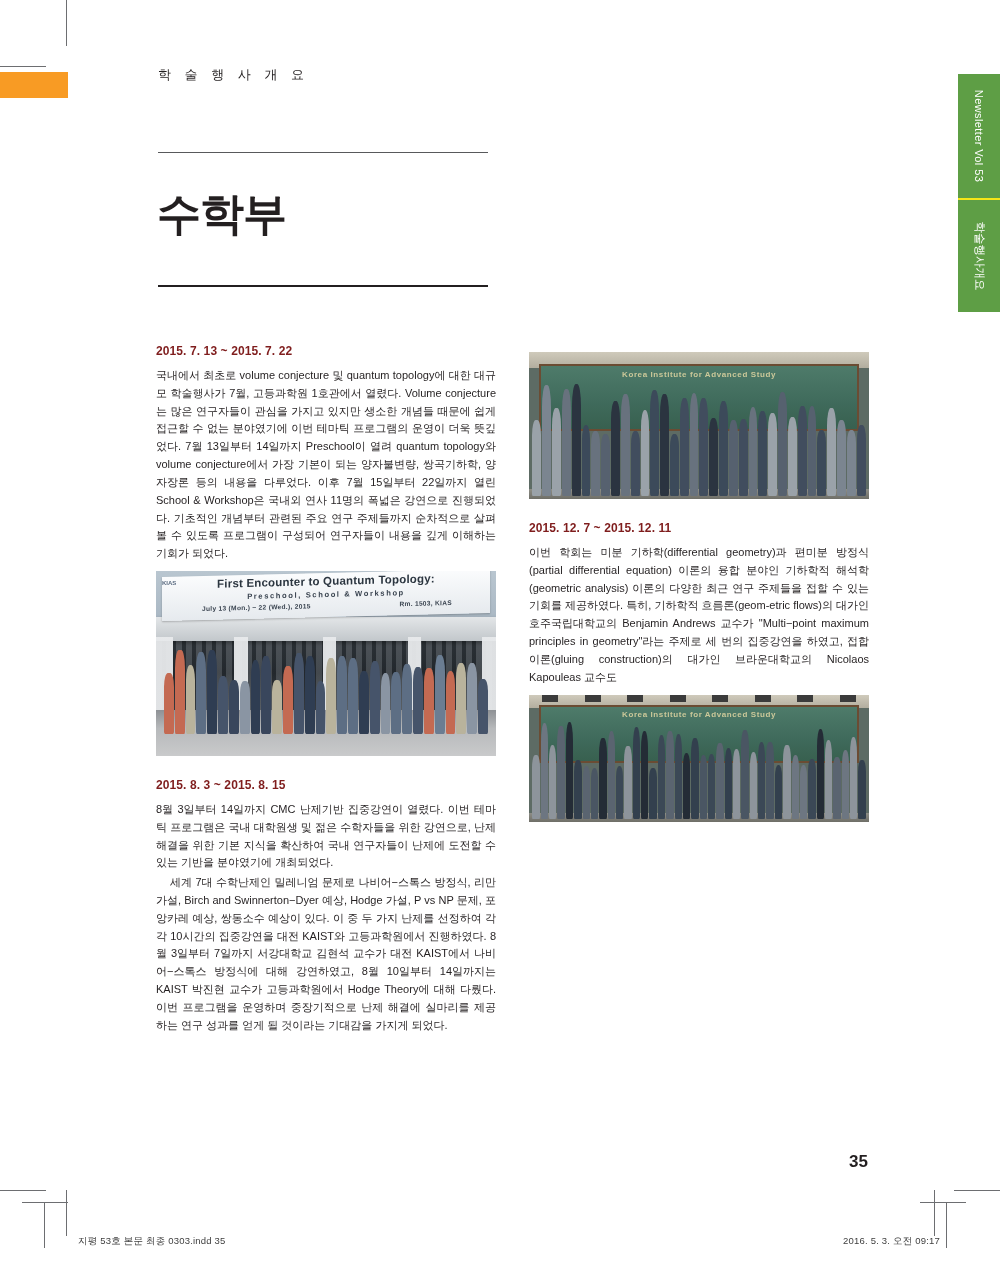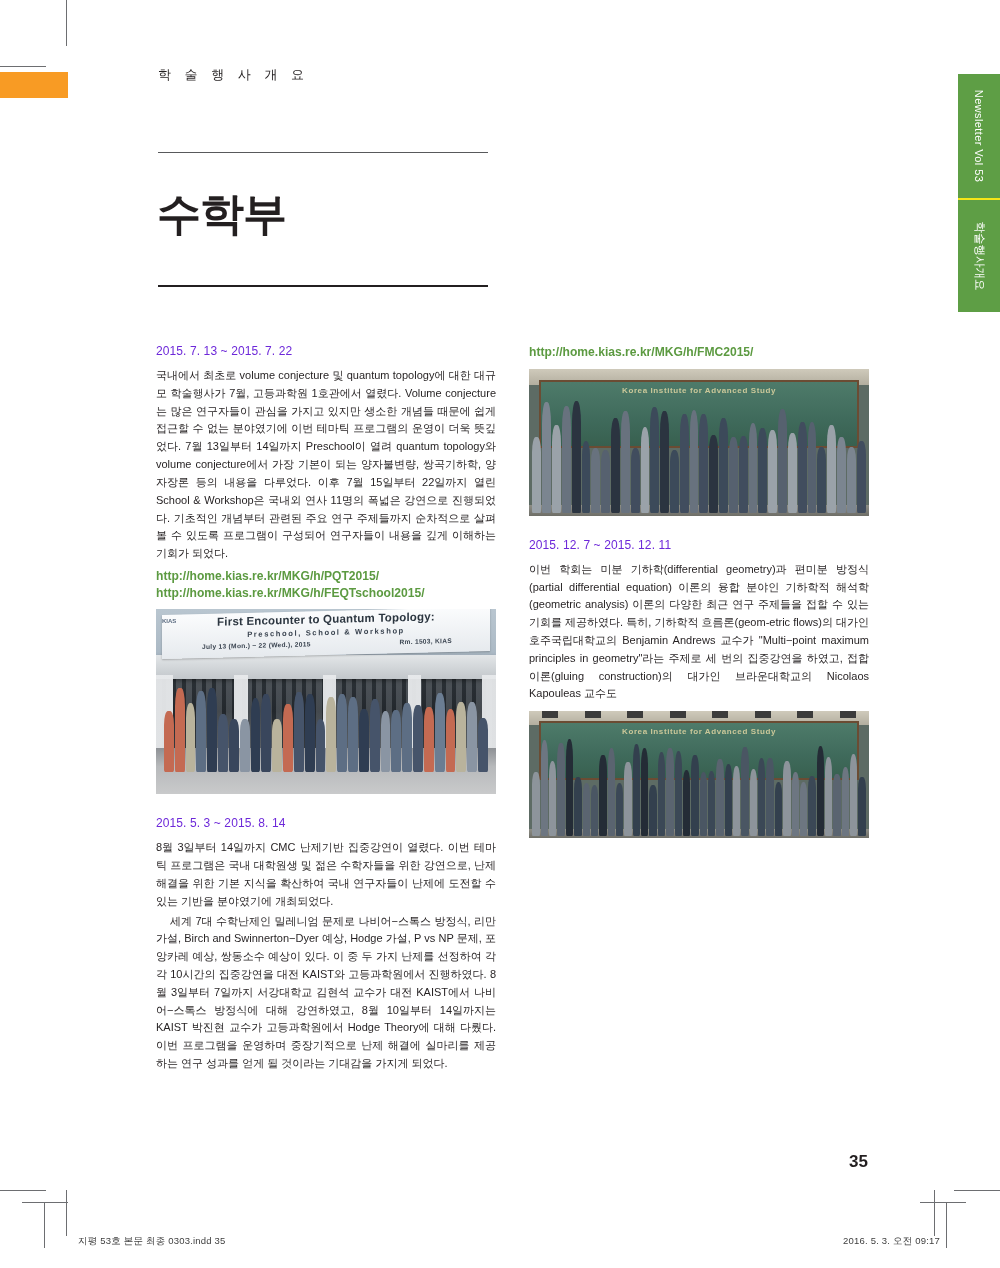--- a/index.html
+++ b/index.html
@@ -113,8 +113,8 @@
   .art-date {
     margin: 0 0 9px 0;
     font-size: 12px;
-    font-weight: normal;
-    color: #6d28d9;
+    font-weight: bold;
+    color: #7f1d1d;
     letter-spacing: 0.1px;
   }
   p.body {

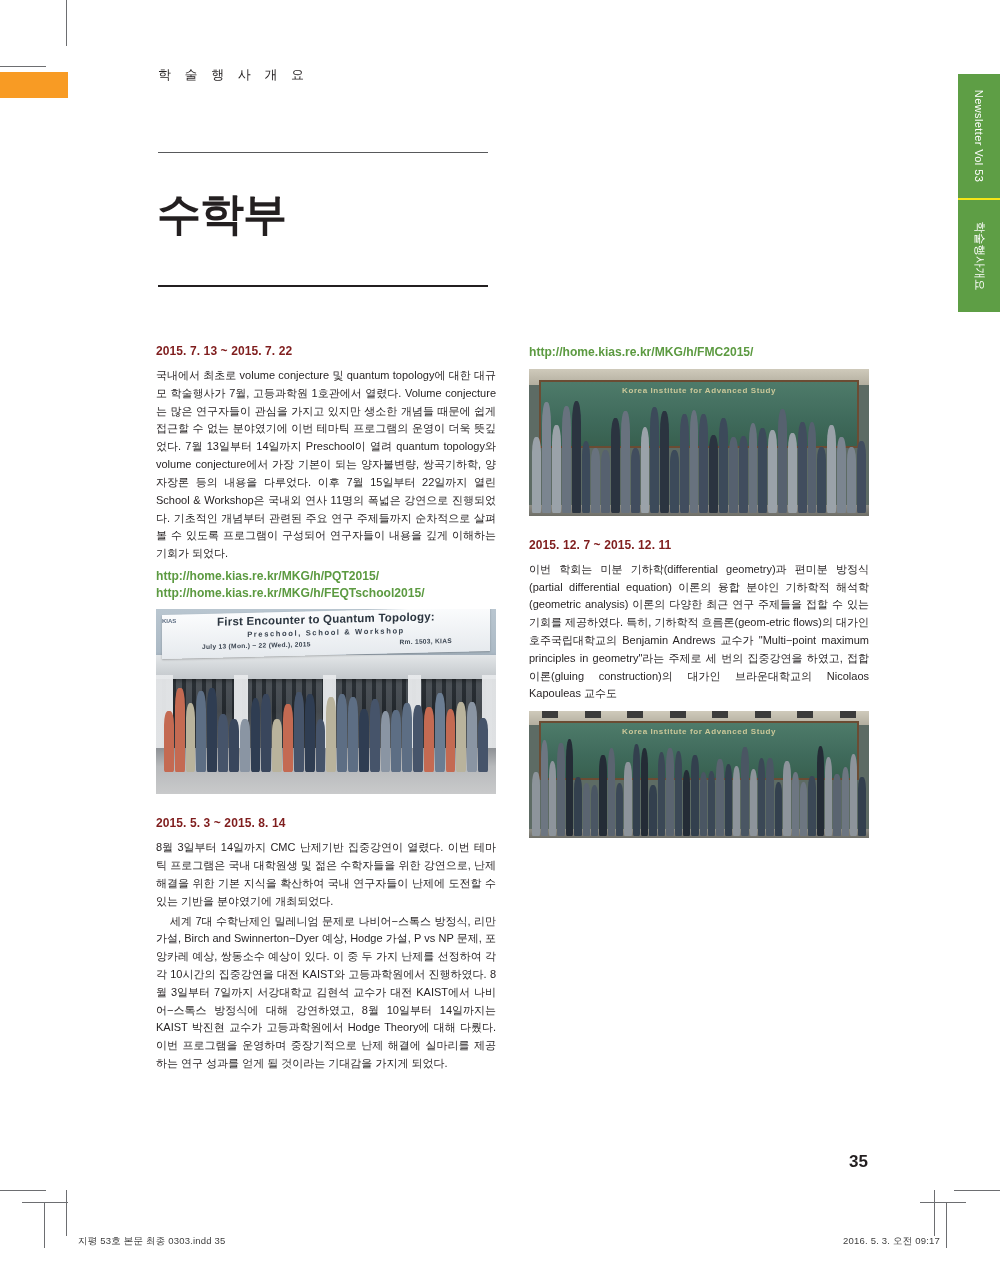--- a/index.html
+++ b/index.html
@@ -371,7 +371,6 @@
 <div class="col col-right">
 
   <div class="url" style="margin-top:0;">
-    <div>http://home.kias.re.kr/MKG/h/FMC2015/</div>
   </div>
 
   <div class="photo photo-2">

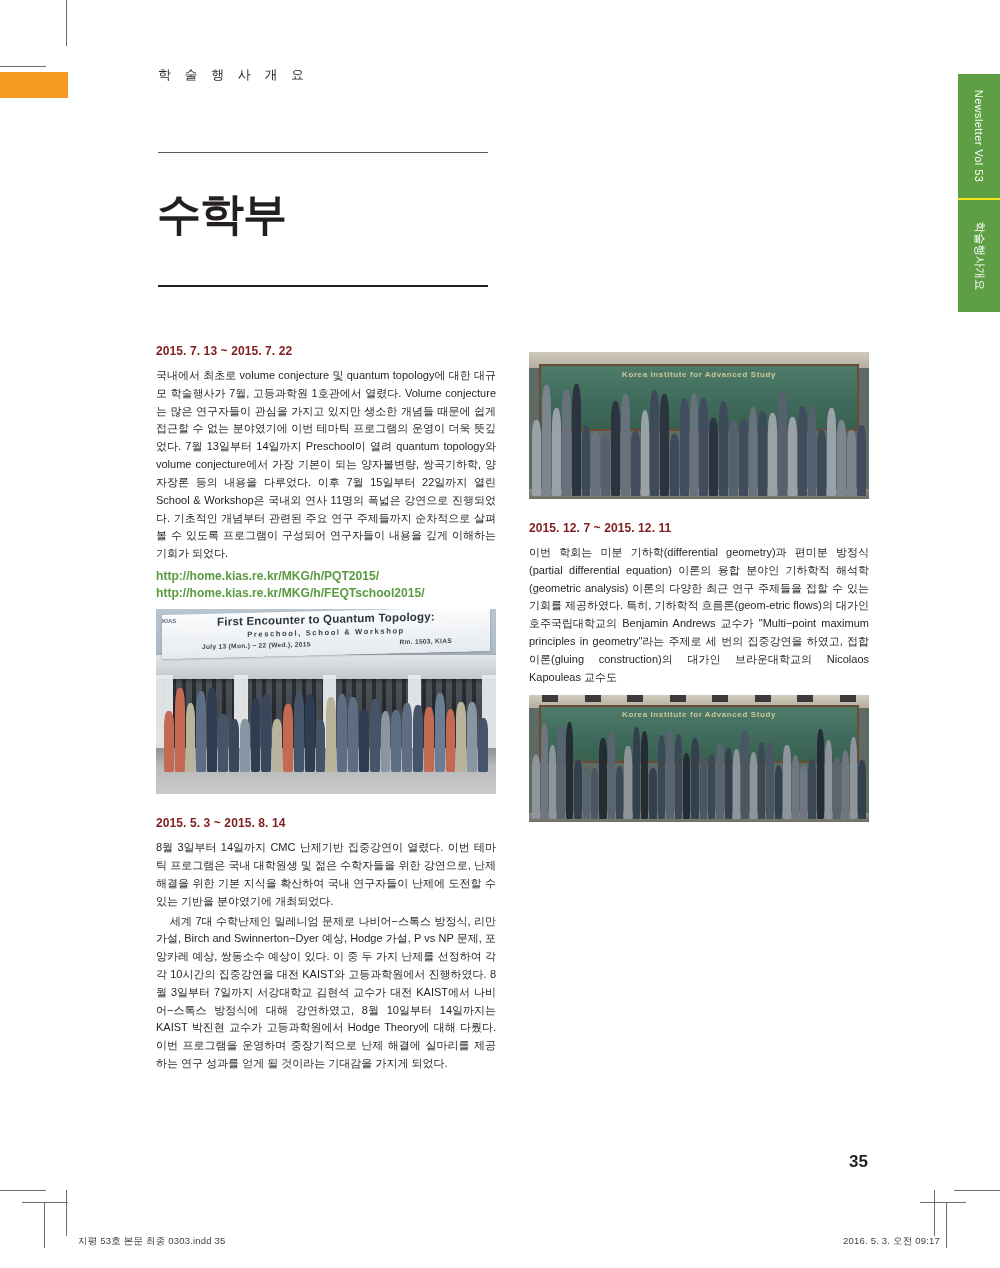--- a/index.html
+++ b/index.html
@@ -308,10 +308,6 @@
 
   <div class="art-date">2015. 7. 13 ~ 2015. 7. 22</div>
   <p class="body">국내에서 최초로 volume conjecture 및 quantum topology에 대한 대규모 학술행사가 7월, 고등과학원 1호관에서 열렸다. Volume conjecture는 많은 연구자들이 관심을 가지고 있지만 생소한 개념들 때문에 쉽게 접근할 수 없는 분야였기에 이번 테마틱 프로그램의 운영이 더욱 뜻깊었다. 7월 13일부터 14일까지 Preschool이 열려 quantum topology와 volume conjecture에서 가장 기본이 되는 양자불변량, 쌍곡기하학, 양자장론 등의 내용을 다루었다. 이후 7월 15일부터 22일까지 열린 School &amp; Workshop은 국내외 연사 11명의 폭넓은 강연으로 진행되었다. 기초적인 개념부터 관련된 주요 연구 주제들까지 순차적으로 살펴볼 수 있도록 프로그램이 구성되어 연구자들이 내용을 깊게 이해하는 기회가 되었다.</p>
-  <div class="url">
-    <div>http://home.kias.re.kr/MKG/h/PQT2015/</div>
-    <div>http://home.kias.re.kr/MKG/h/FEQTschool2015/</div>
-  </div>
 
   <div class="photo photo-1">
     <div class="ph1-sky"></div>

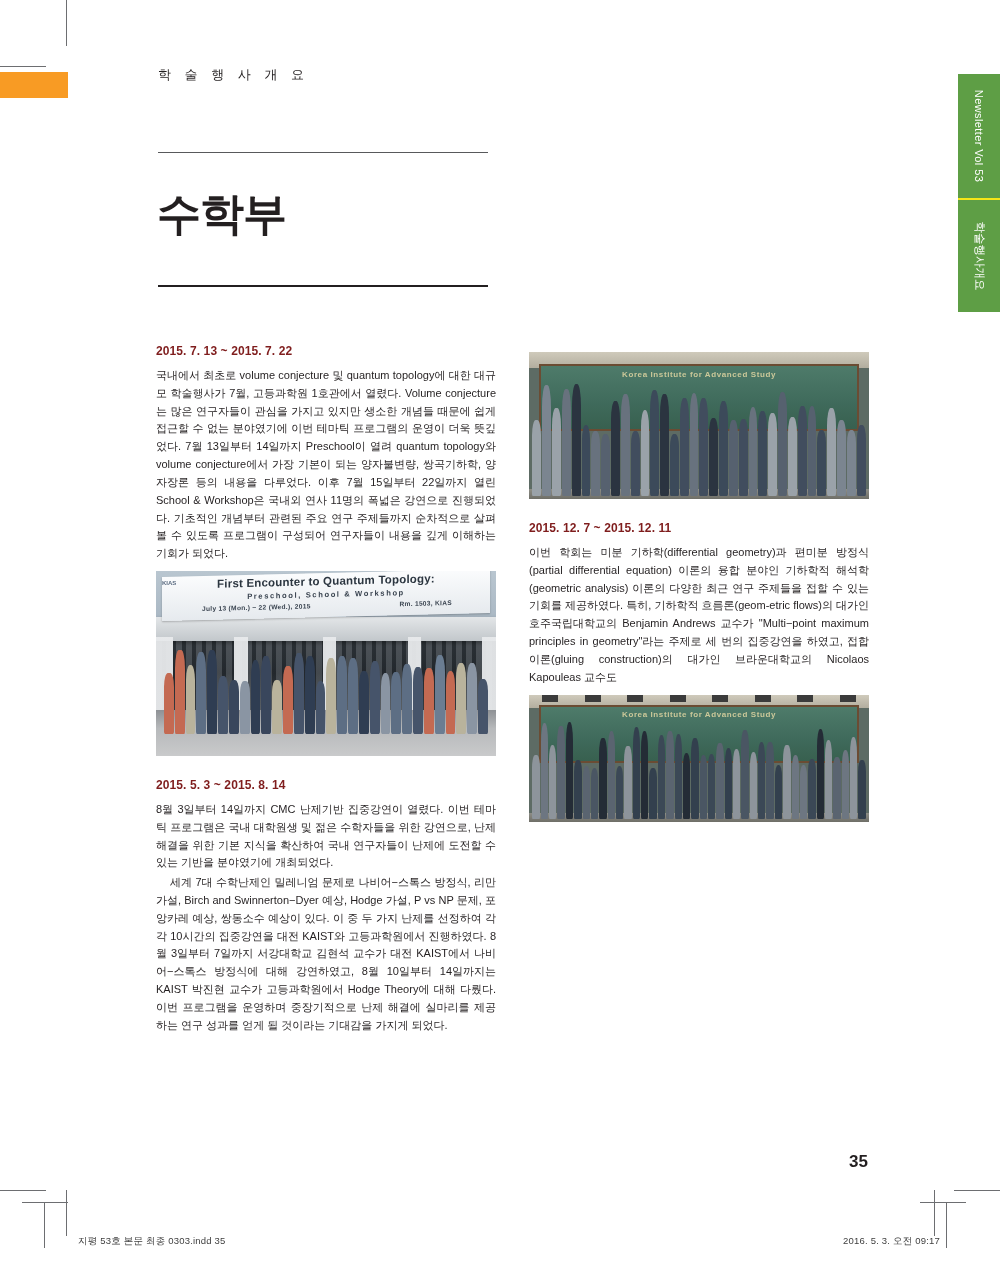--- a/index.html
+++ b/index.html
@@ -358,7 +358,7 @@
 
   <div class="spacer-md"></div>
 
-  <div class="art-date">2015. 5. 3 ~ 2015. 8. 14</div>
+  <div class="art-date">2015. 8. 3 ~ 2015. 8. 15</div>
   <p class="body">8월 3일부터 14일까지 CMC 난제기반 집중강연이 열렸다. 이번 테마틱 프로그램은 국내 대학원생 및 젊은 수학자들을 위한 강연으로, 난제 해결을 위한 기본 지식을 확산하여 국내 연구자들이 난제에 도전할 수 있는 기반을 분야였기에 개최되었다.</p>
   <p class="body indent">세계 7대 수학난제인 밀레니엄 문제로 나비어−스톡스 방정식, 리만 가설, Birch and Swinnerton−Dyer 예상, Hodge 가설, P vs NP 문제, 포앙카레 예상, 쌍동소수 예상이 있다. 이 중 두 가지 난제를 선정하여 각각 10시간의 집중강연을 대전 KAIST와 고등과학원에서 진행하였다. 8월 3일부터 7일까지 서강대학교 김현석 교수가 대전 KAIST에서 나비어−스톡스 방정식에 대해 강연하였고, 8월 10일부터 14일까지는 KAIST 박진현 교수가 고등과학원에서 Hodge Theory에 대해 다뤘다. 이번 프로그램을 운영하며 중장기적으로 난제 해결에 실마리를 제공하는 연구 성과를 얻게 될 것이라는 기대감을 가지게 되었다.</p>
 

